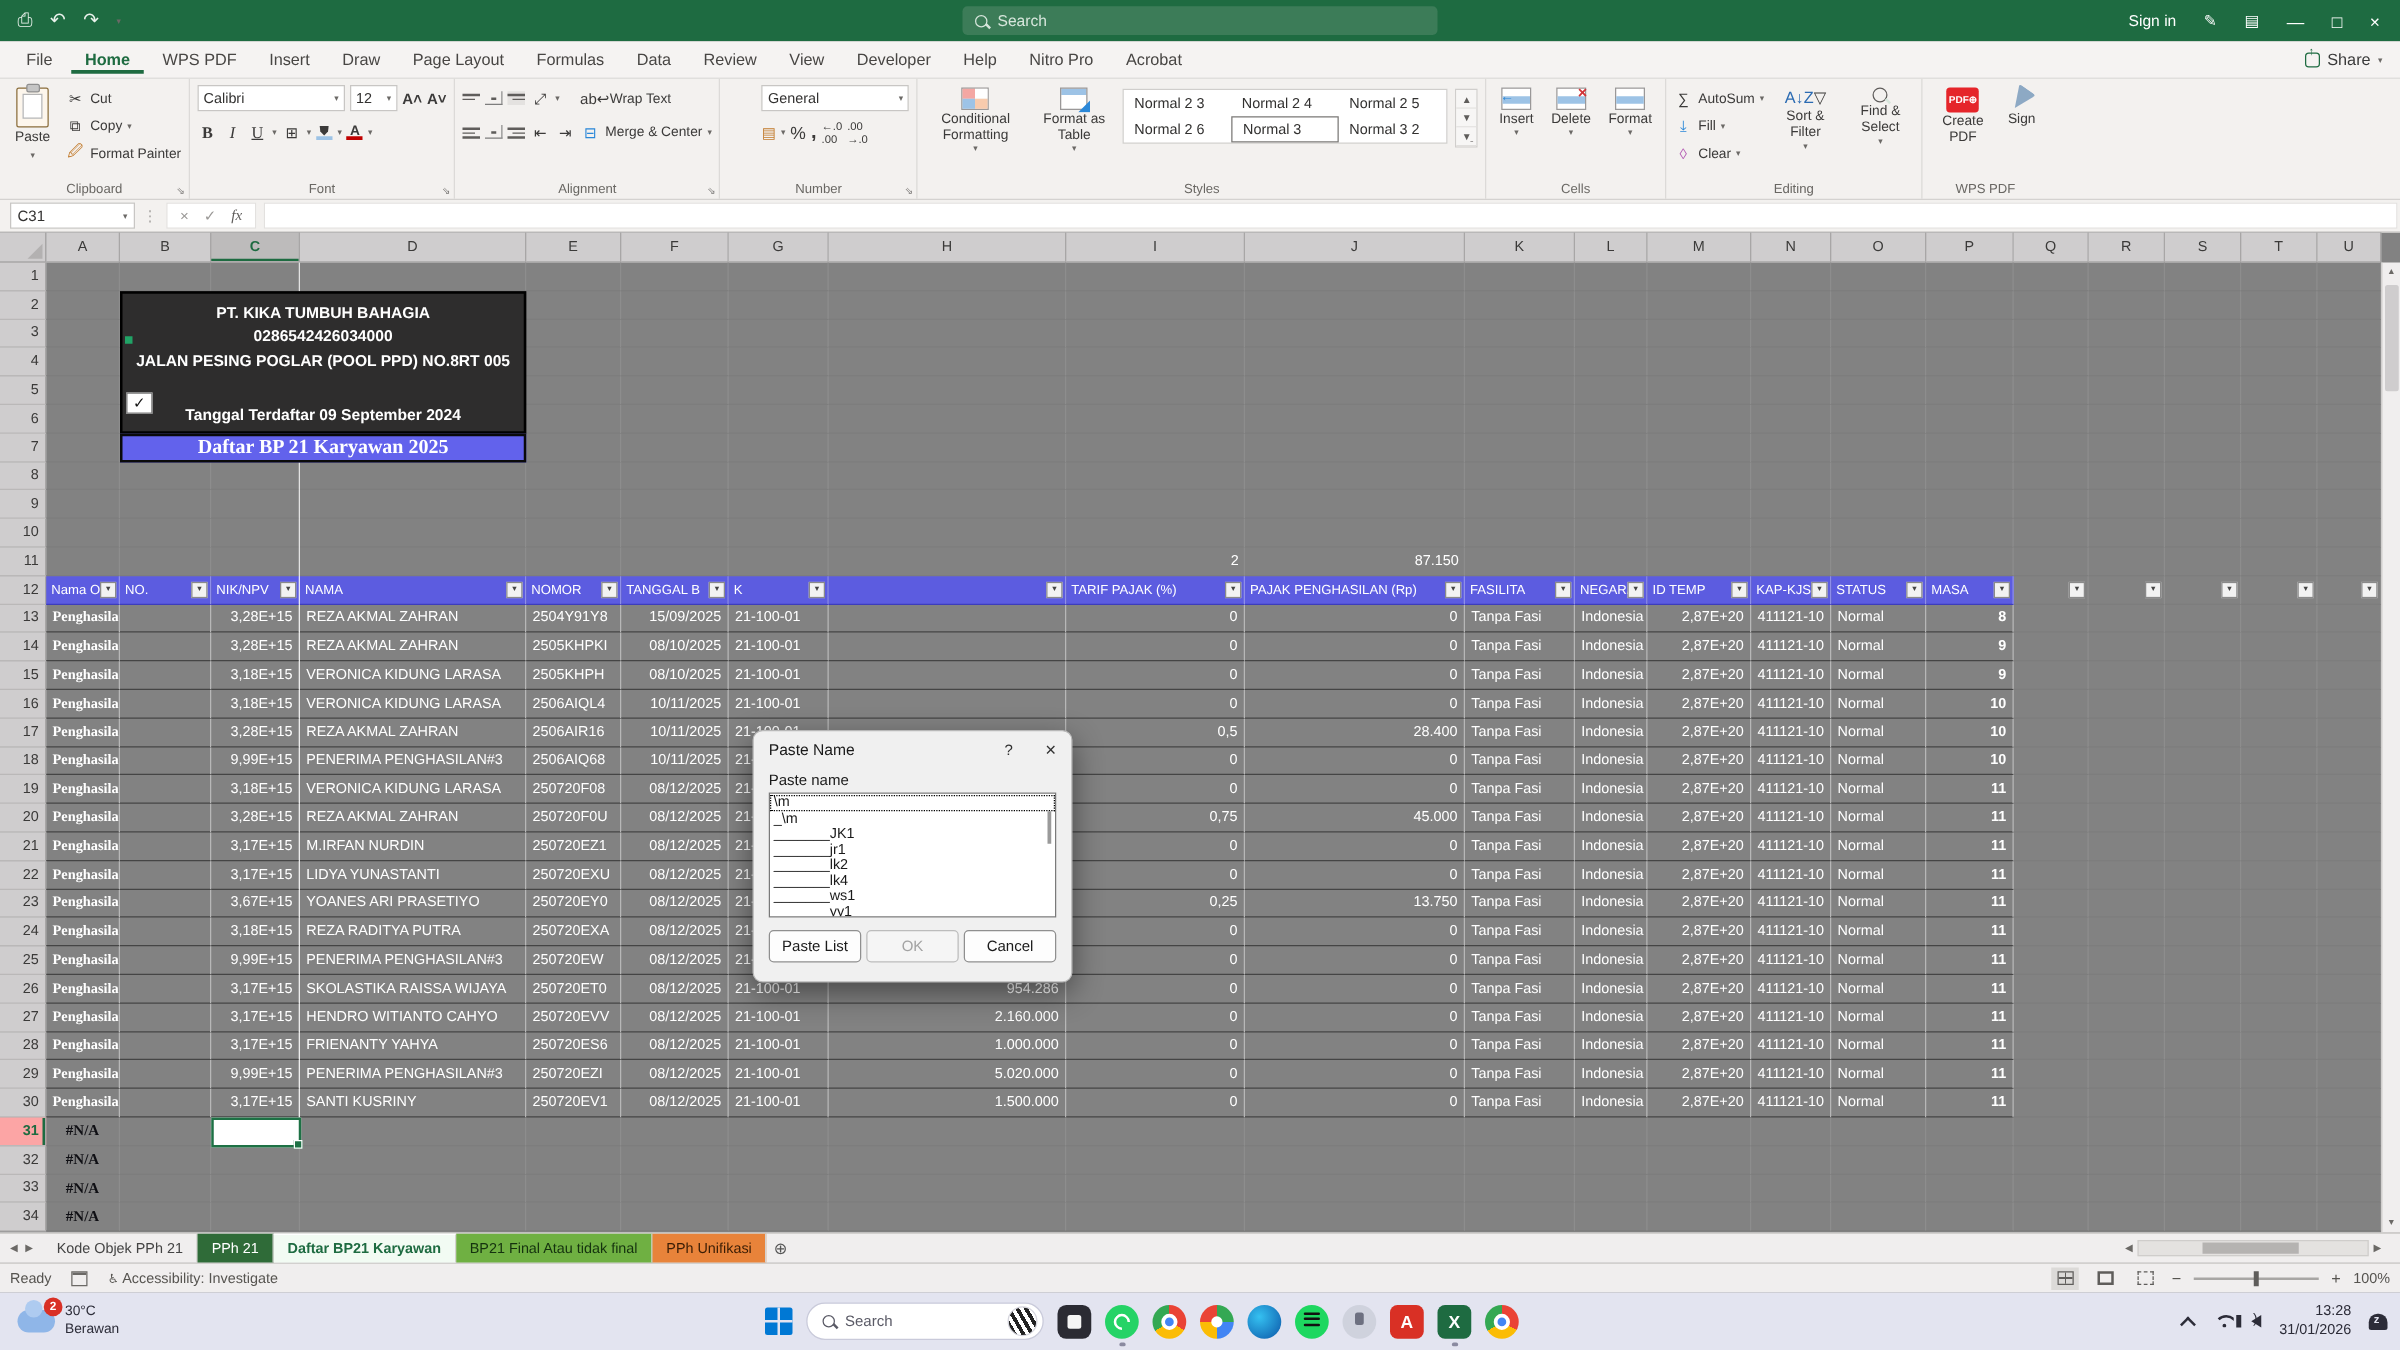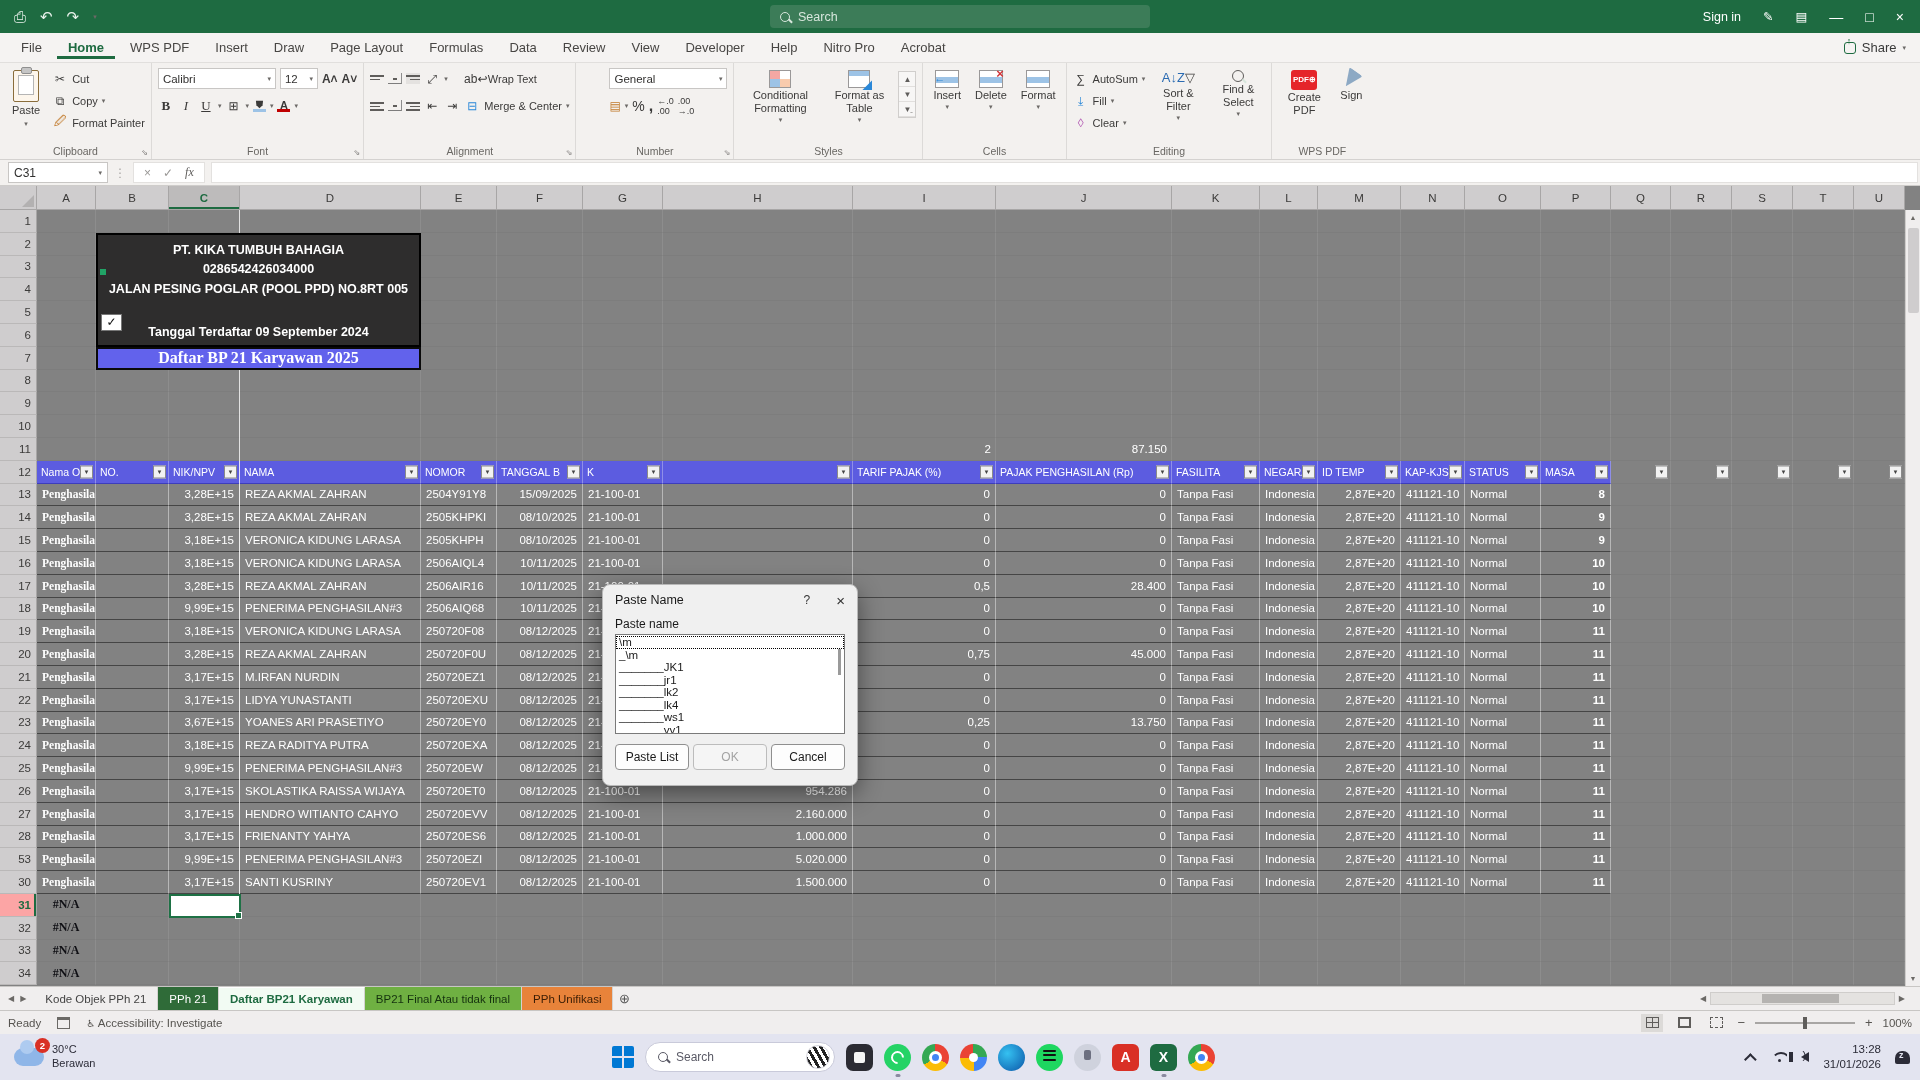--- a/index.html
+++ b/index.html
@@ -390,6 +390,14 @@
       <span style="width:58px;">Format as Table</span>
       <span class="caret">▾</span>
     </div>
+    <div class="stylegal" id="style-gallery">
+        <div class="sgitem">Normal 2 3</div>
+        <div class="sgitem">Normal 2 4</div>
+        <div class="sgitem">Normal 2 5</div>
+        <div class="sgitem">Normal 2 6</div>
+        <div class="sgitem sel">Normal 3</div>
+        <div class="sgitem">Normal 3 2</div>
+      </div>
     <div class="galarrows">
       <span>▲</span>
       <span>▼</span>

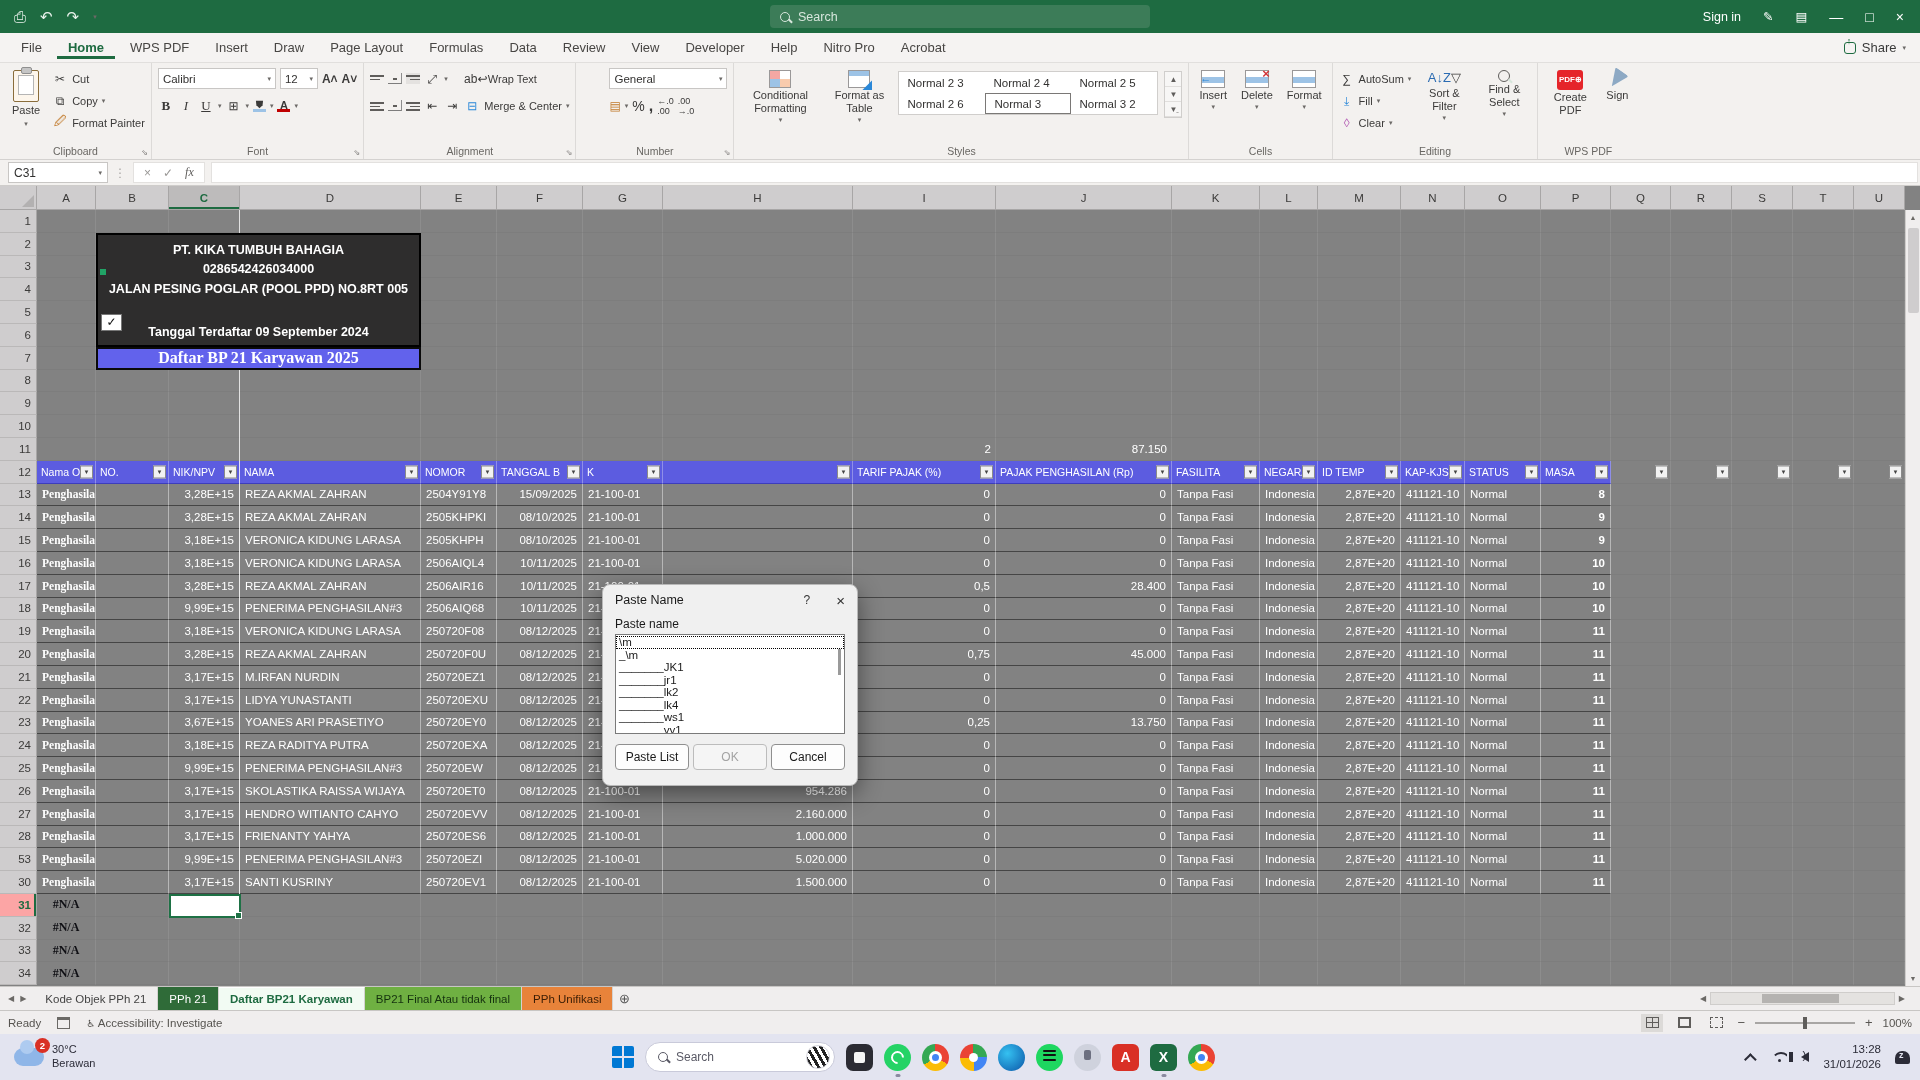--- a/index.html
+++ b/index.html
@@ -1241,7 +1241,7 @@
         <div class="c" style="width: 51px;"></div>
       </div>
       <div class="grow">
-        <div class="rowhead">53</div>
+        <div class="rowhead">29</div>
         <div class="dc serifb" style="width: 59px;">Penghasilan yang diter</div>
         <div class="dc" style="width: 73px;"></div>
         <div class="dc a-right" style="width: 71px;">9,99E+15</div>

